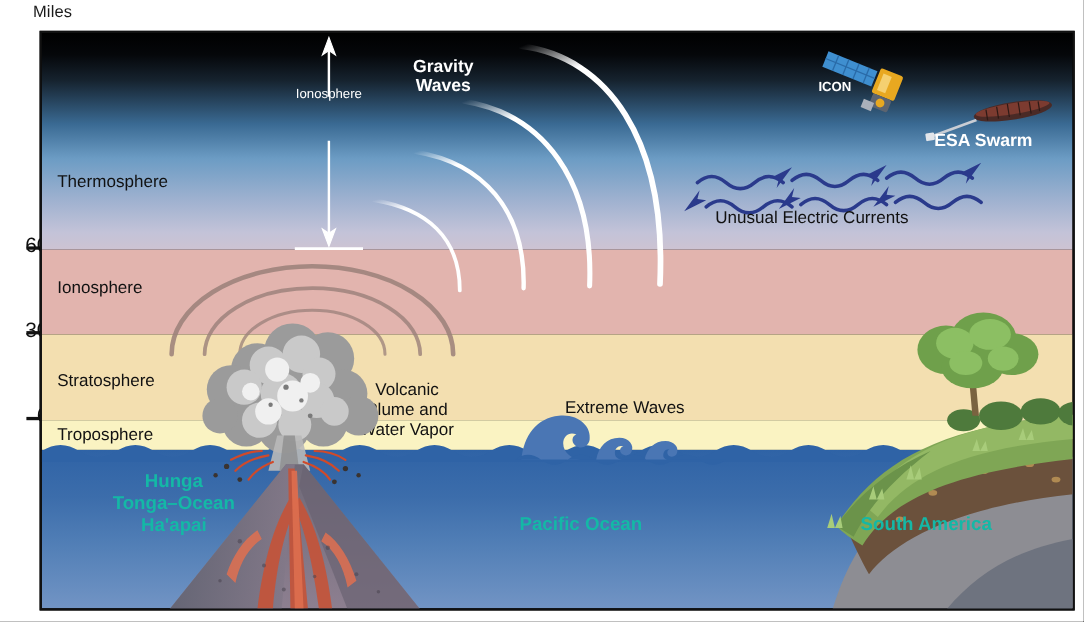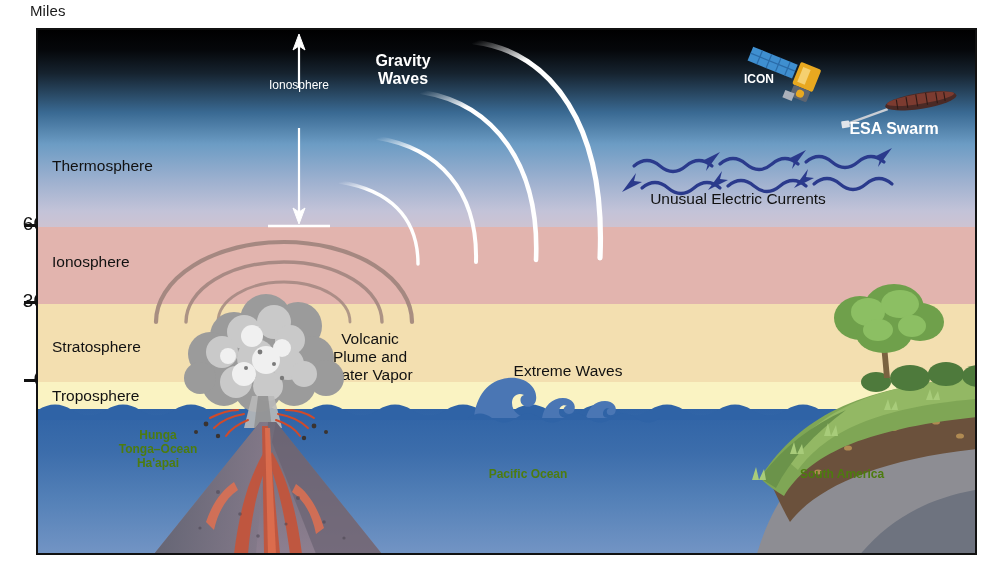--- a/index.html
+++ b/index.html
@@ -186,7 +186,7 @@
     </div>
 
 
-    <div class="dlabel" style="left:262px;top:300px;width:140px;">
+    <div class="dlabel" style="left:262px;top:316px;width:140px;">
       <div>Volcanic</div>
       <div>Plume and</div>
       <div>Water Vapor</div>

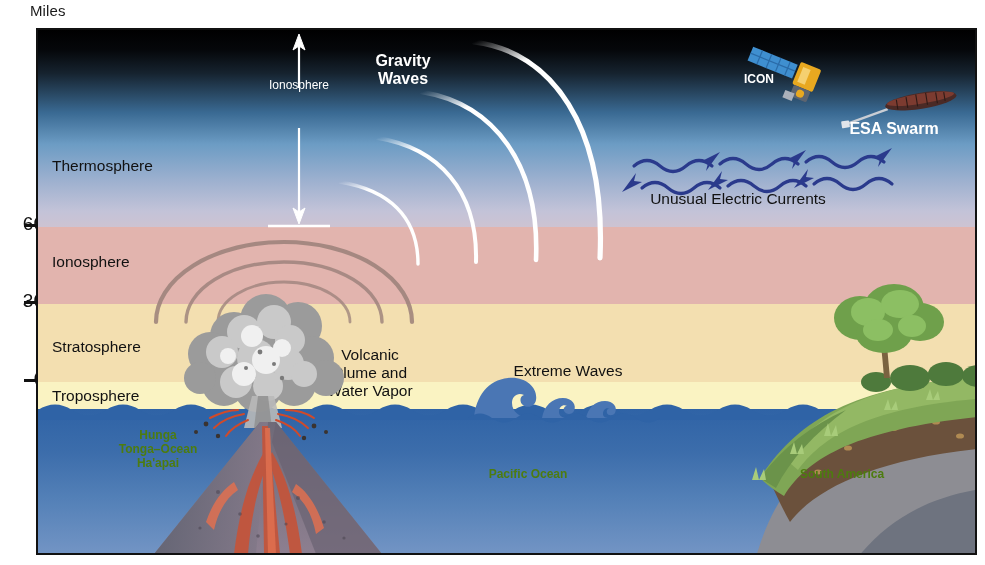--- a/index.html
+++ b/index.html
@@ -45,7 +45,7 @@
           line-height:1.16;font-size:15.5px;}
 
   
-  .ocean-name{position:absolute;color:#4d7c0f;font-weight:bold;font-size:12px;
+  .ocean-name{position:absolute;color:#14b8a6;font-weight:bold;font-size:17px;
               text-align:center;line-height:1.18;white-space:nowrap;}
 
   svg{display:block;overflow:visible;}

